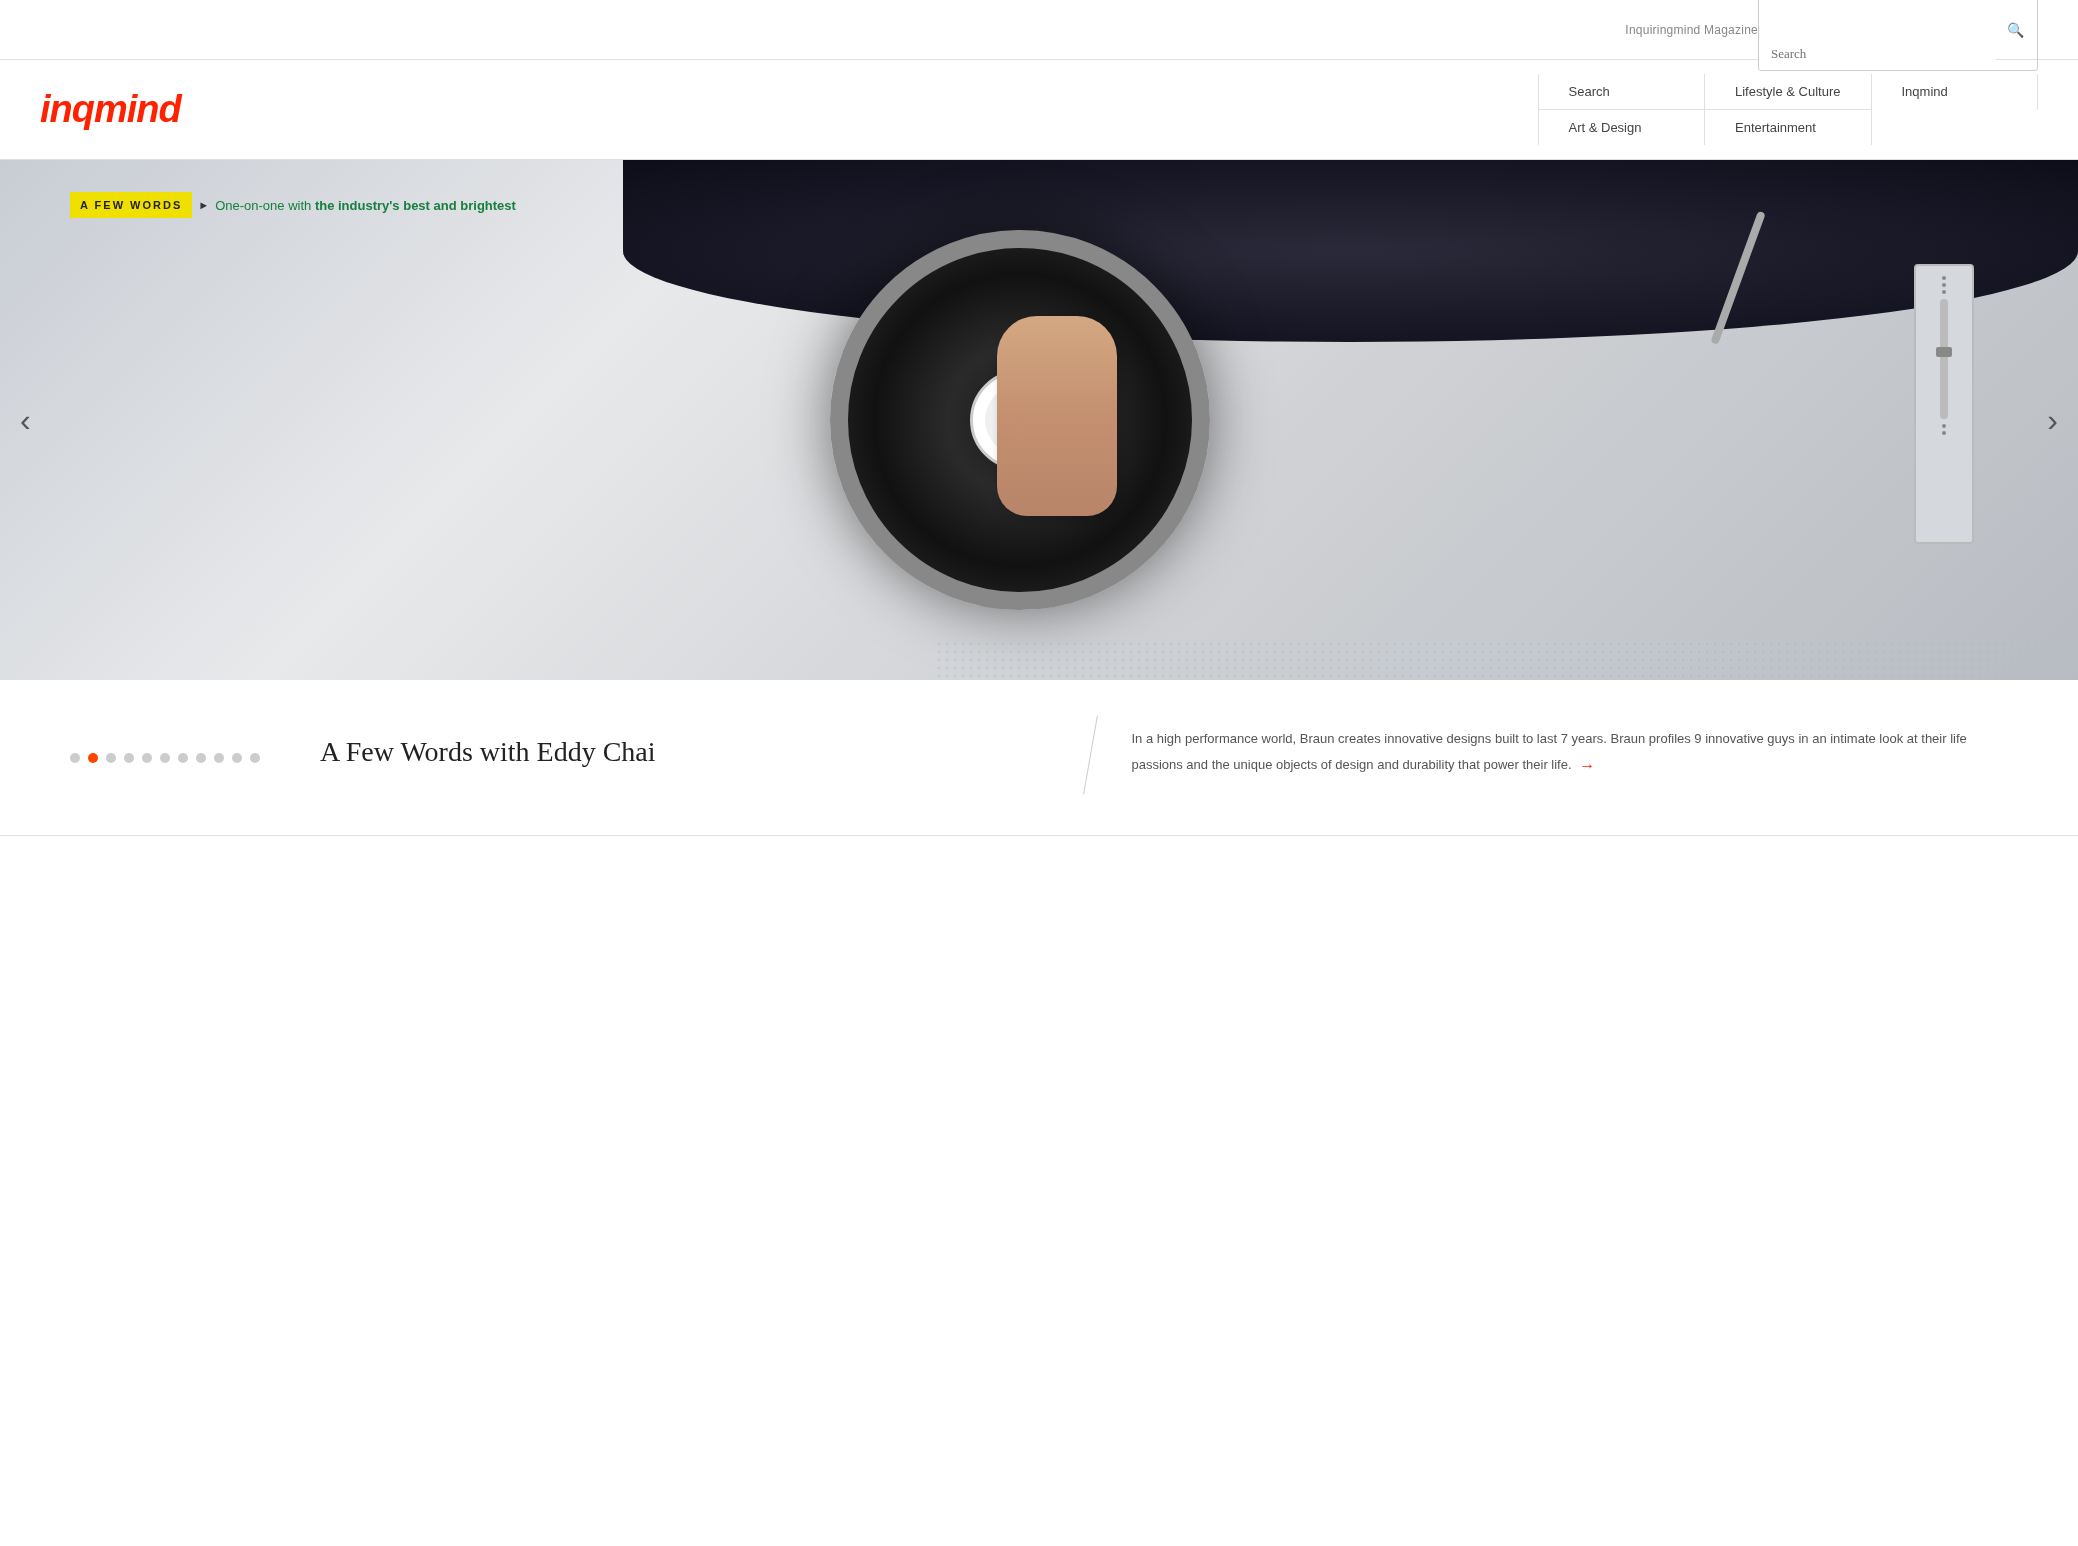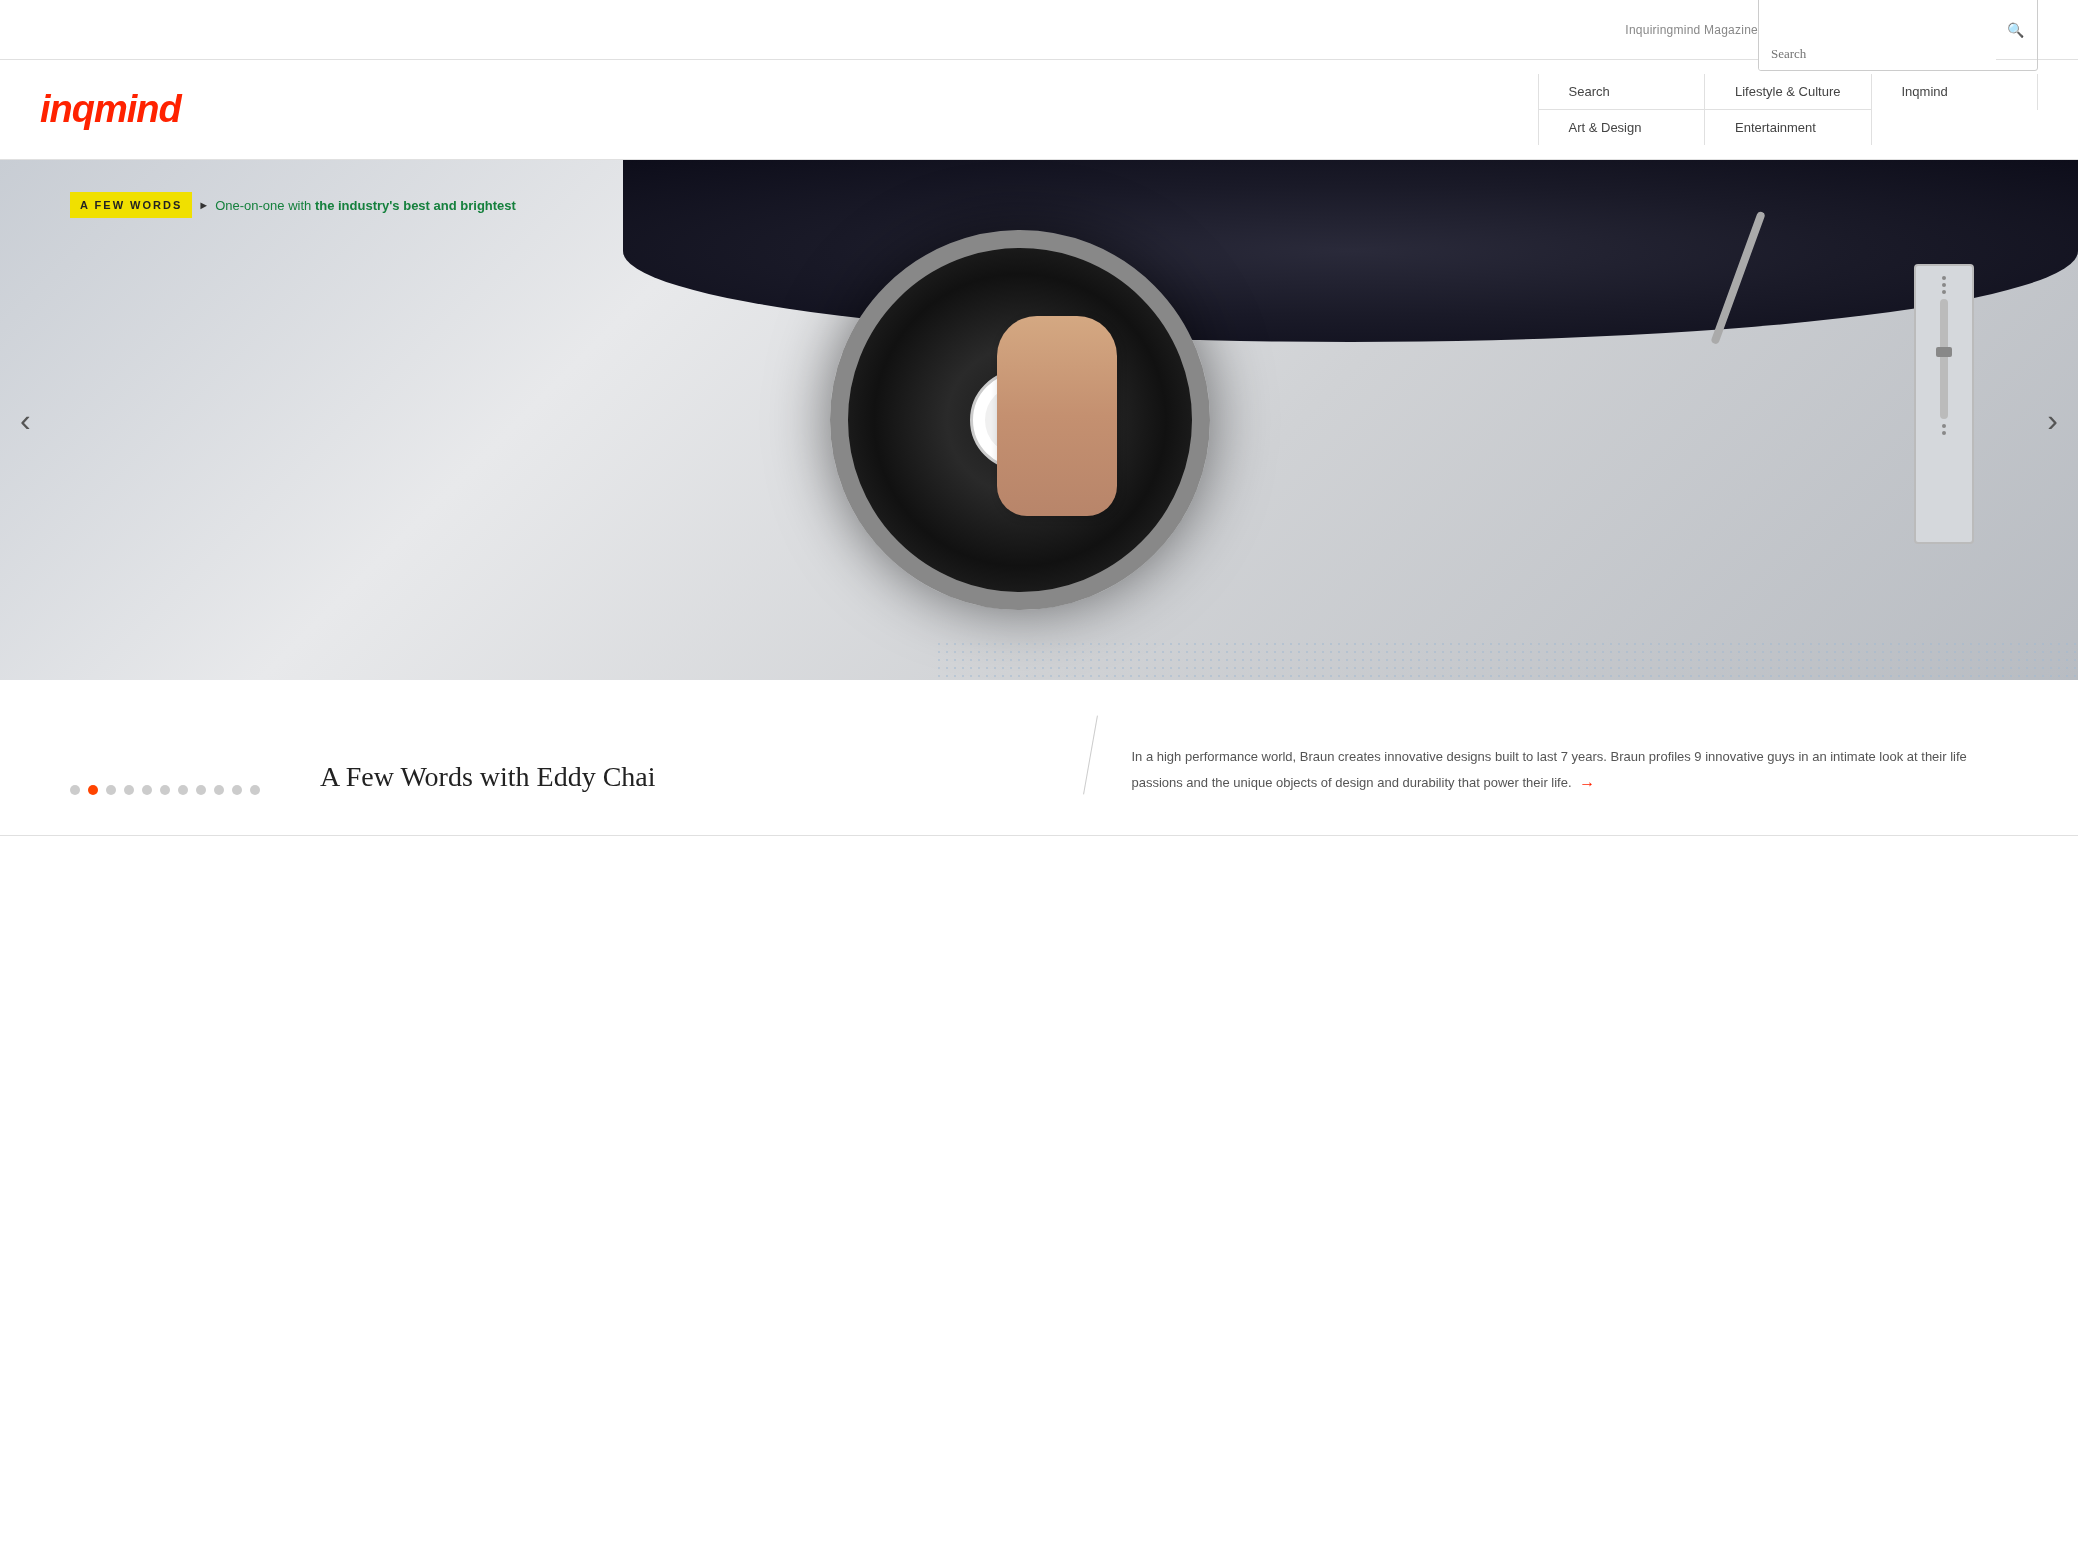--- a/index.html
+++ b/index.html
@@ -293,7 +293,7 @@
     
     .below-slide {
       display: flex;
-      align-items: flex-end;
+      align-items: center;
       padding: 30px 70px 40px 70px;
       gap: 40px;
       background: #fff;

